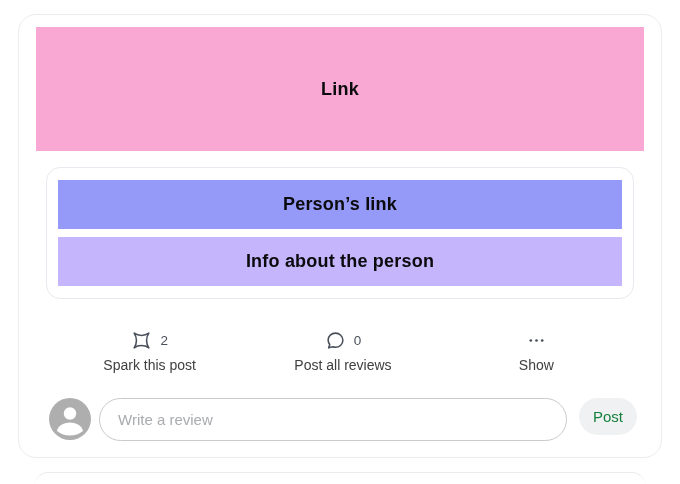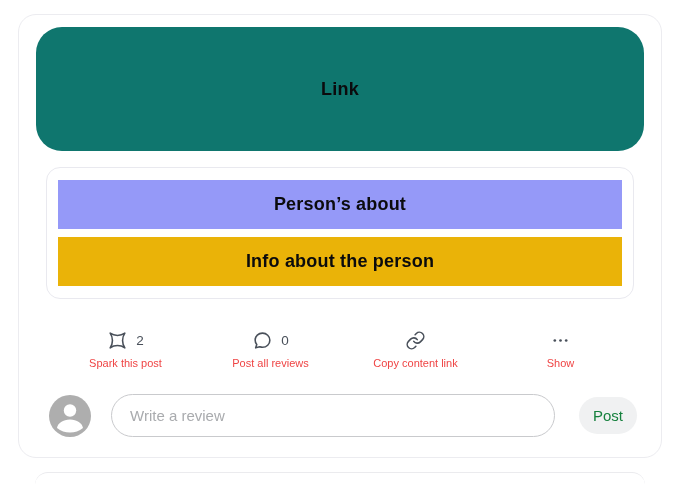--- a/index.html
+++ b/index.html
@@ -147,7 +147,7 @@
 <div class="stage">
   <div class="post-card">
 
-    <div class="link-block" style="background: #0f766e; border-radius: 26px;">
+    <div class="link-block" style="background: #f9a8d4;">
       <span class="block-label">Link</span>
     </div>
 

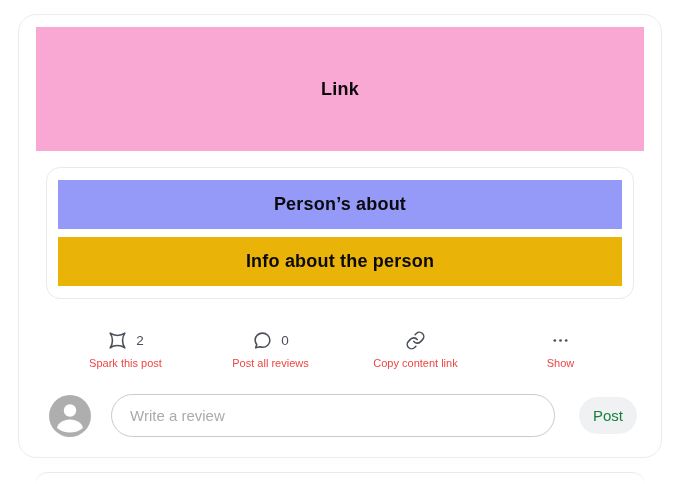--- a/index.html
+++ b/index.html
@@ -153,7 +153,7 @@
 
     <div class="person-card">
       <div class="person-block" style="background: rgb(149, 153, 248);">
-        <span class="block-label">Person’s about</span>
+        <span class="block-label">Person’s link</span>
       </div>
       <div class="person-block" style="background: #eab308; text-align: center;">
         <span class="block-label">Info about the person</span>

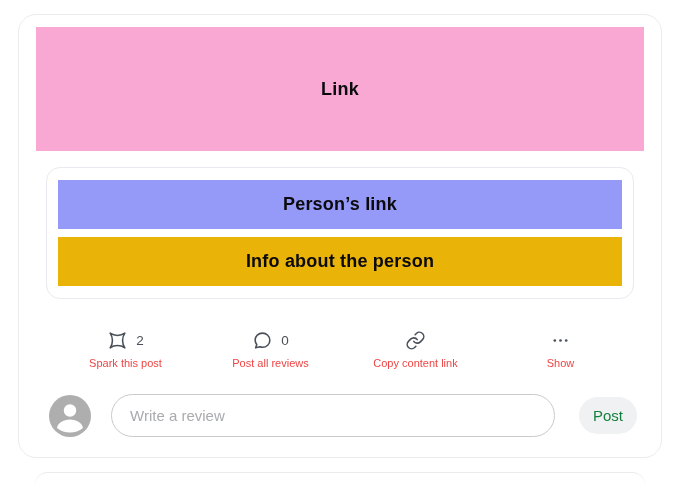--- a/index.html
+++ b/index.html
@@ -155,7 +155,7 @@
       <div class="person-block" style="background: rgb(149, 153, 248);">
         <span class="block-label">Person’s link</span>
       </div>
-      <div class="person-block" style="background: #eab308; text-align: center;">
+      <div class="person-block" style="background: #c4b5fd; text-align: center;">
         <span class="block-label">Info about the person</span>
       </div>
     </div>

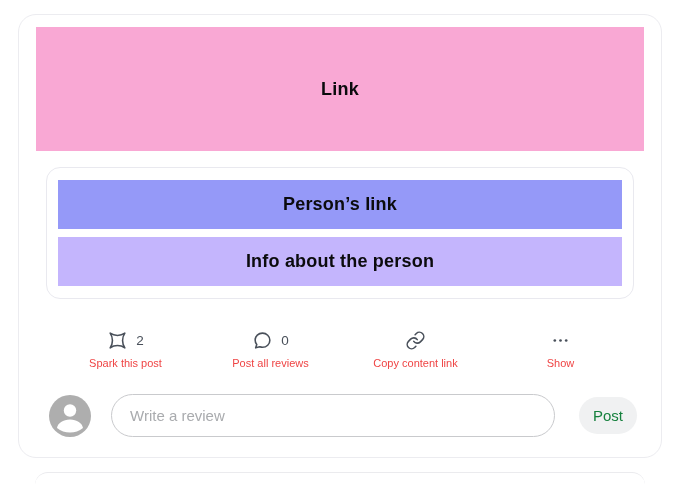--- a/index.html
+++ b/index.html
@@ -81,8 +81,8 @@
   }
   .action-label {
     margin-top: 6px;
-    font-size: 11px;
-    color: #ef4444;
+    font-size: 14px;
+    color: #404040;
   }
   .icon-svg {
     display: block;

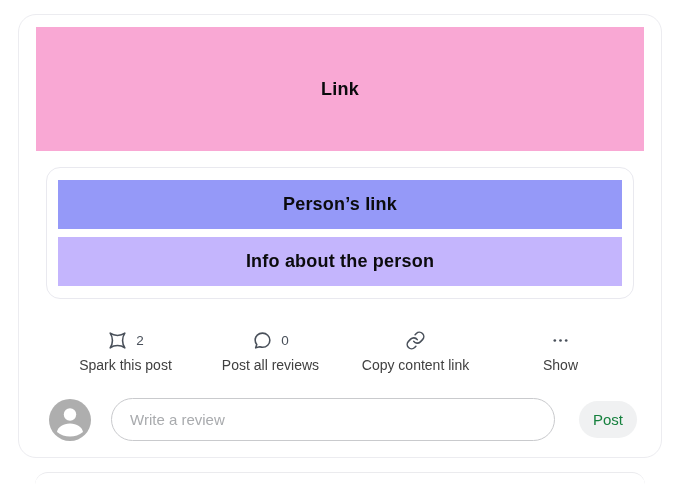--- a/index.html
+++ b/index.html
@@ -186,17 +186,6 @@
         <span class="action-label">Post all reviews</span>
       </div>
 
-      <div class="action-item">
-        <div class="action-top">
-          <span>
-            <svg class="icon-svg" width="21" height="21" viewBox="0 0 24 24" fill="none" stroke="#49505a" stroke-width="1.8" stroke-linecap="round" stroke-linejoin="round">
-              <path d="M10 13a5 5 0 0 0 7.54.54l2.5-2.5a5 5 0 0 0-7.07-7.07l-1.4 1.39"></path>
-              <path d="M14 11a5 5 0 0 0-7.54-.54l-2.5 2.5a5 5 0 0 0 7.07 7.07l1.39-1.39"></path>
-            </svg>
-          </span>
-        </div>
-        <span class="action-label">Copy content link</span>
-      </div>
 
       <div class="action-item">
         <div class="action-top">

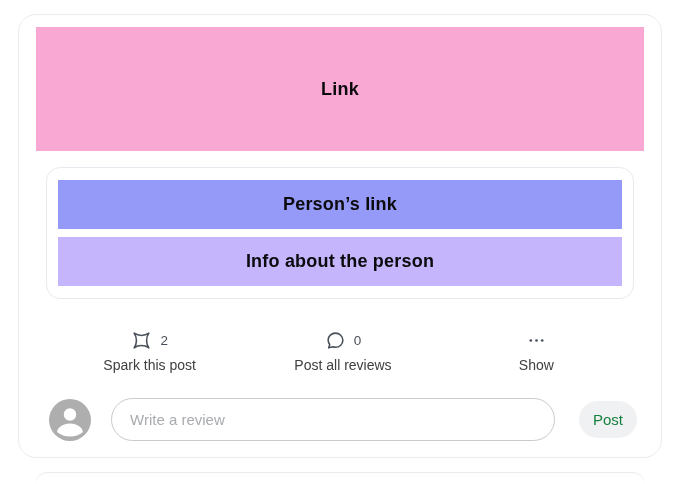--- a/index.html
+++ b/index.html
@@ -90,8 +90,6 @@
   .composer {
     margin: 25px 24px 0 30px;
     display: flex;
-    align-items: center;
-    gap: 12px;
   }
   .avatar {
     width: 42px;

